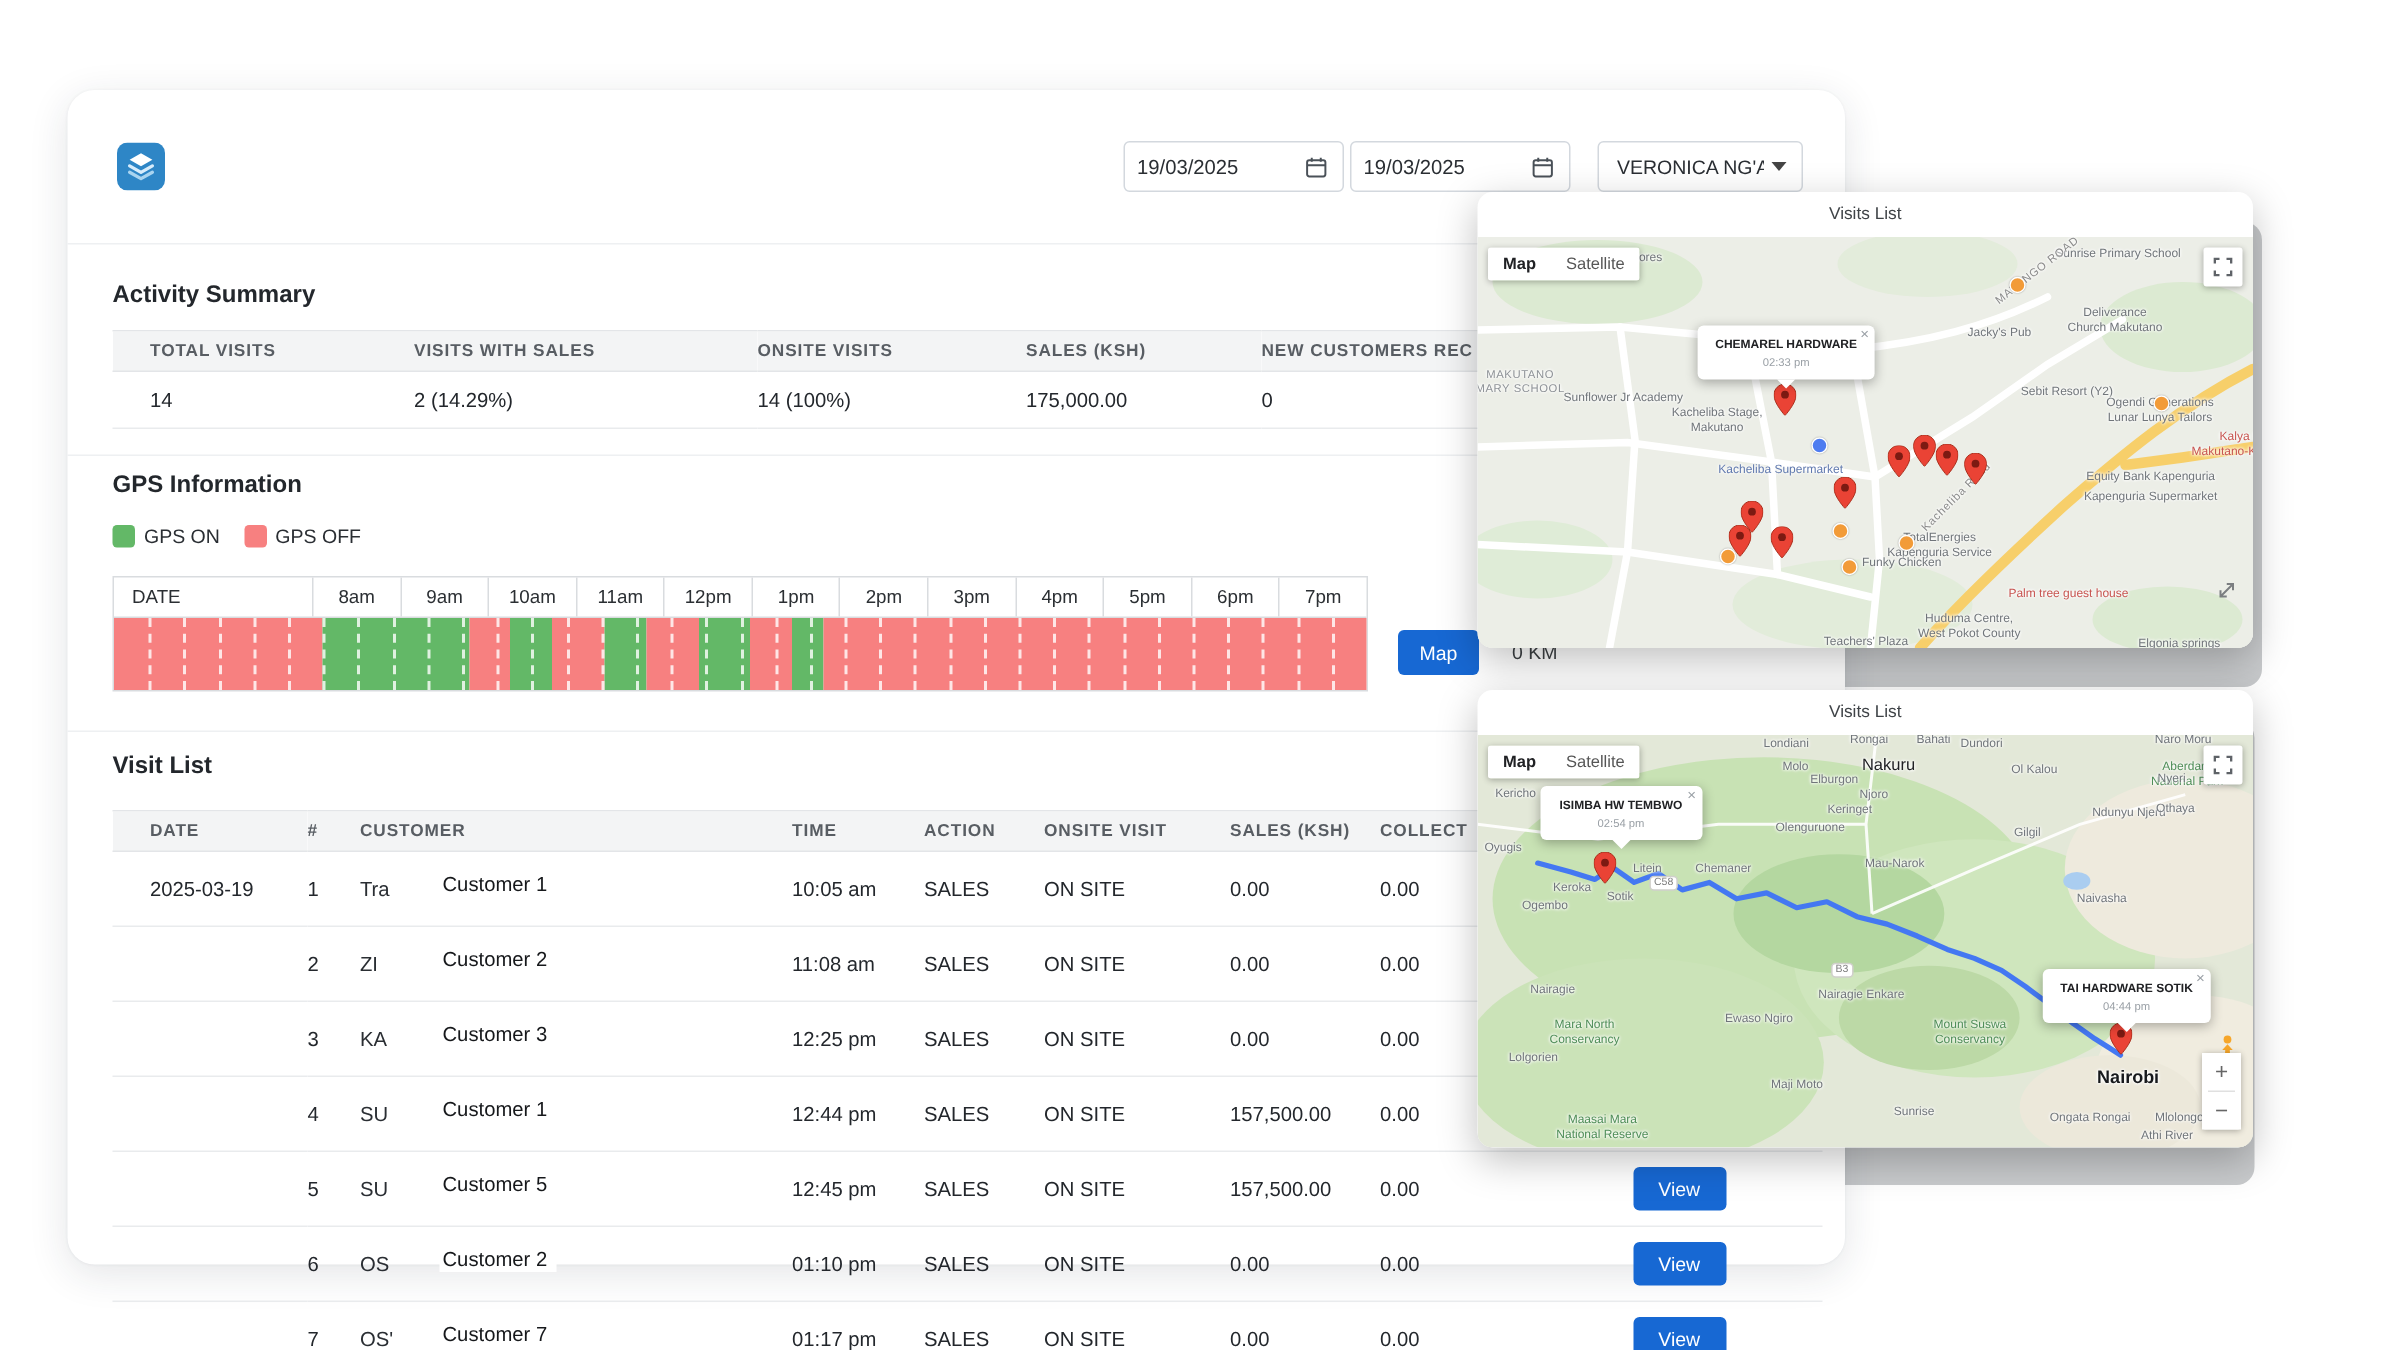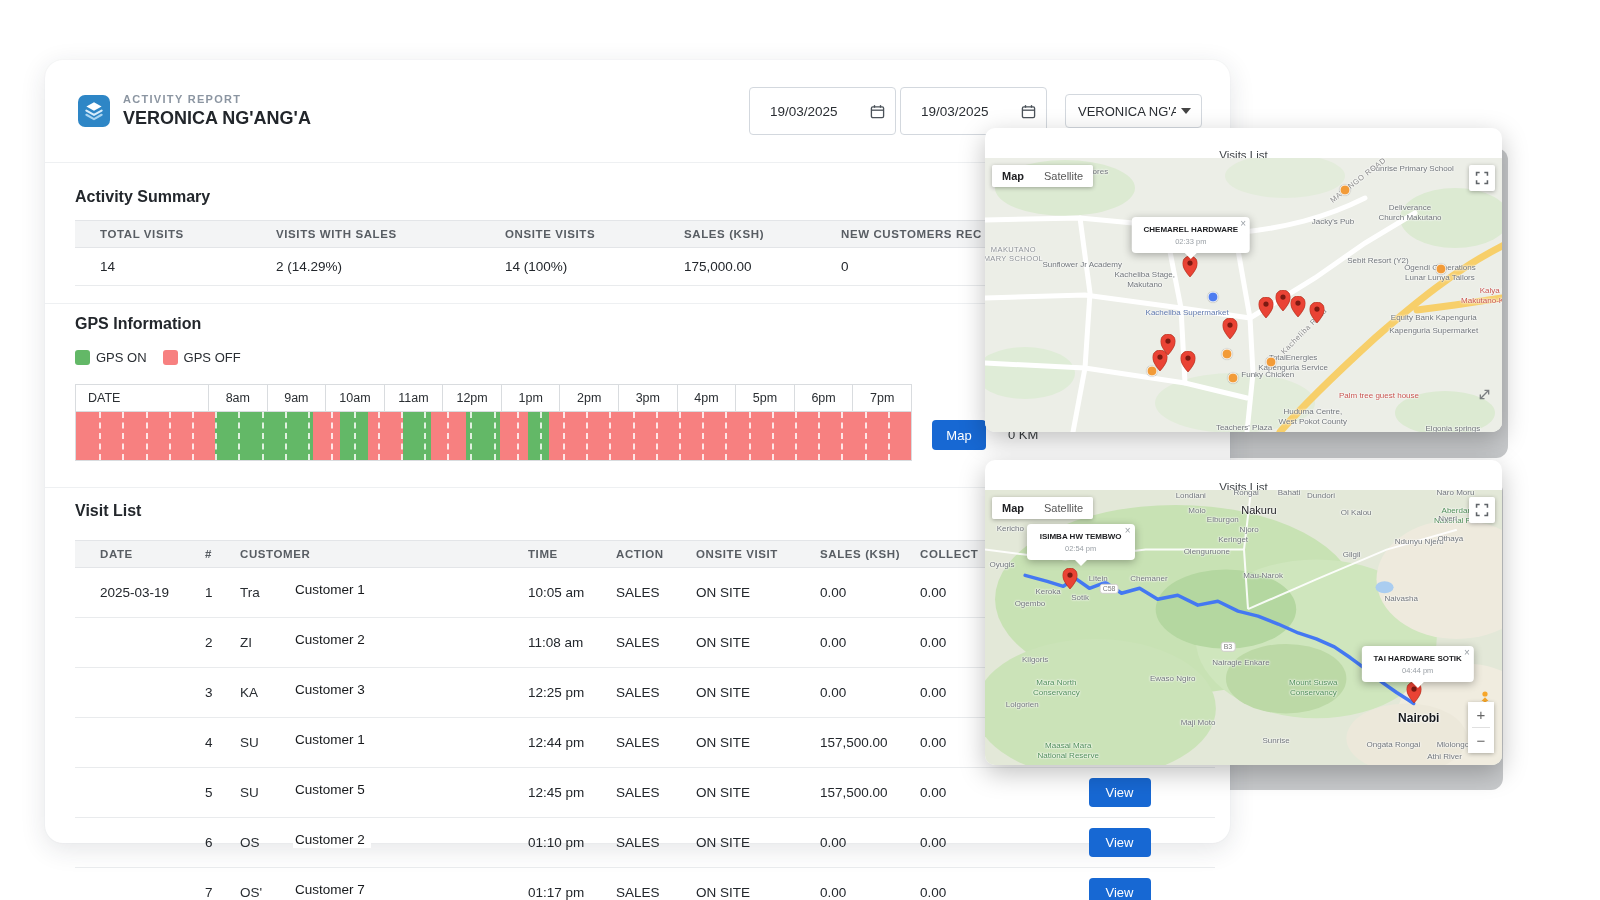--- a/index.html
+++ b/index.html
@@ -138,10 +138,6 @@
       <path d="M8.4 15.6L16 19.9l7.6-4.3" fill="none" stroke="#d7ecfb" stroke-width="2.2" stroke-linecap="round" stroke-linejoin="round"></path>
       <path d="M8.4 19.8L16 24.1l7.6-4.3" fill="none" stroke="#a9d4f0" stroke-width="2.2" stroke-linecap="round" stroke-linejoin="round"></path>
     </svg>
-    <div class="title-block">
-      <span class="report-label">ACTIVITY REPORT</span>
-      <span class="user-name">VERONICA NG'ANG'A</span>
-    </div>
     <div class="header-controls">
       <div class="date-input">
         <span>19/03/2025</span>

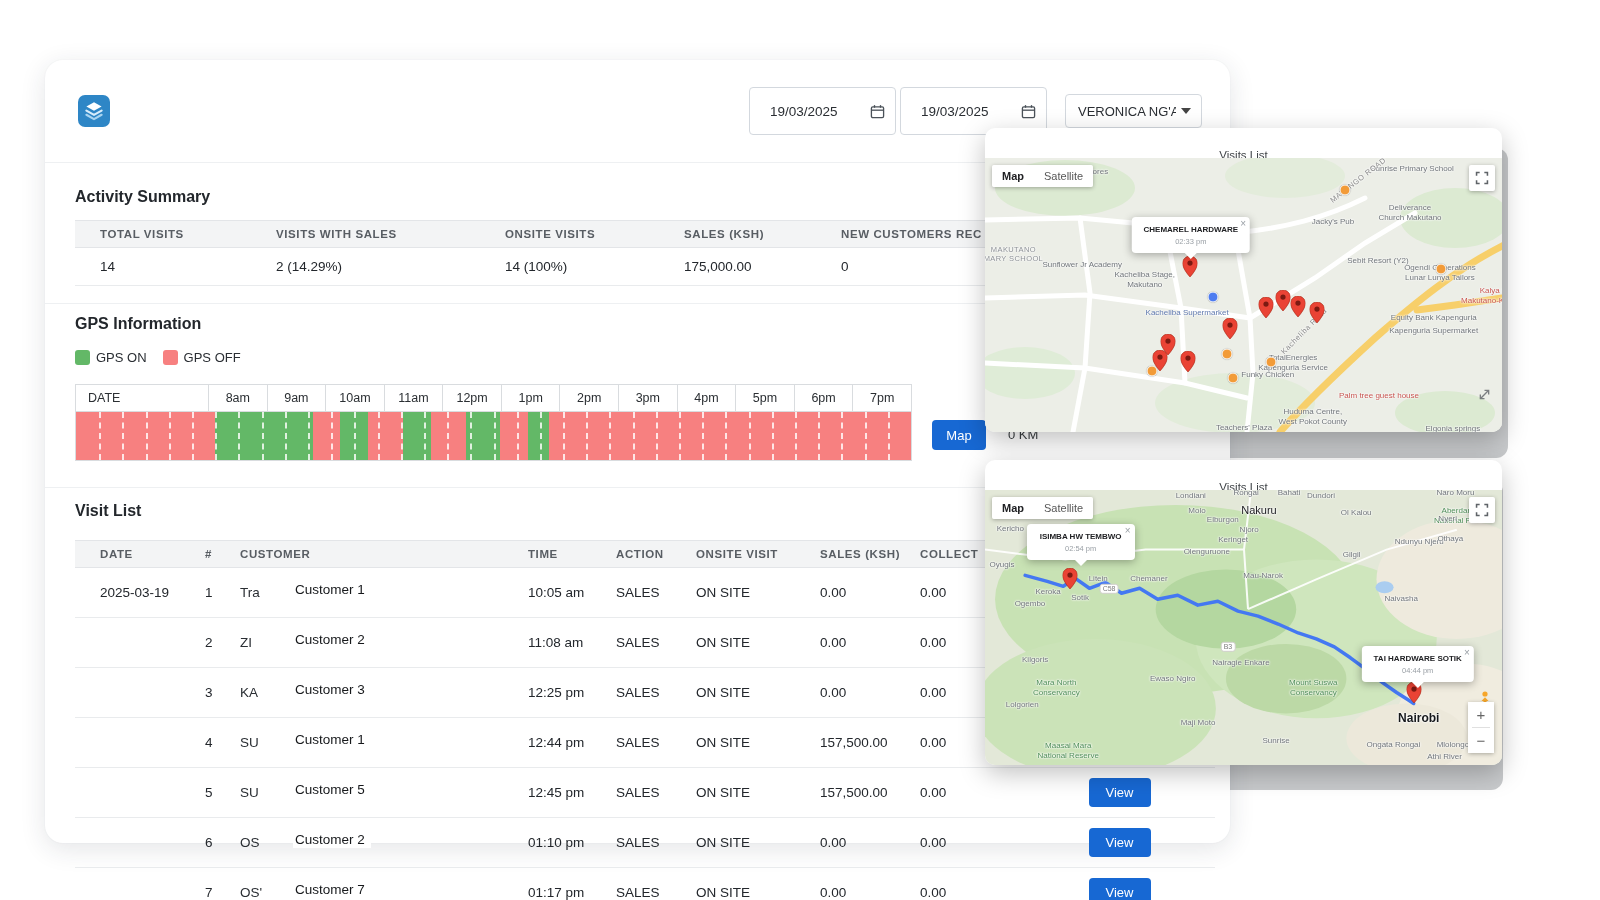--- a/index.html
+++ b/index.html
@@ -21,8 +21,8 @@
   .report-label{font-size:11px;letter-spacing:1.3px;color:#8b95a1;font-weight:600;}
   .user-name{font-size:18px;font-weight:700;color:#22262b;}
   .header-controls{margin-left:auto;display:flex;align-items:center;}
-  .date-input{width:147px;height:48px;border:1px solid #d3d8de;border-radius:4px;background:#fff;
-              display:flex;align-items:center;justify-content:space-between;padding:0 10px 0 20px;
+  .date-input{width:147px;height:34px;border:1px solid #d3d8de;border-radius:4px;background:#fff;
+              display:flex;align-items:center;justify-content:space-between;padding:0 10px 0 8px;
               box-sizing:border-box;font-size:13.5px;color:#2a2e33;cursor:pointer;}
   .date-input + .date-input{margin-left:4px;}
   .user-dropdown{width:137px;height:34px;border:1px solid #d3d8de;border-radius:4px;margin-left:18px;

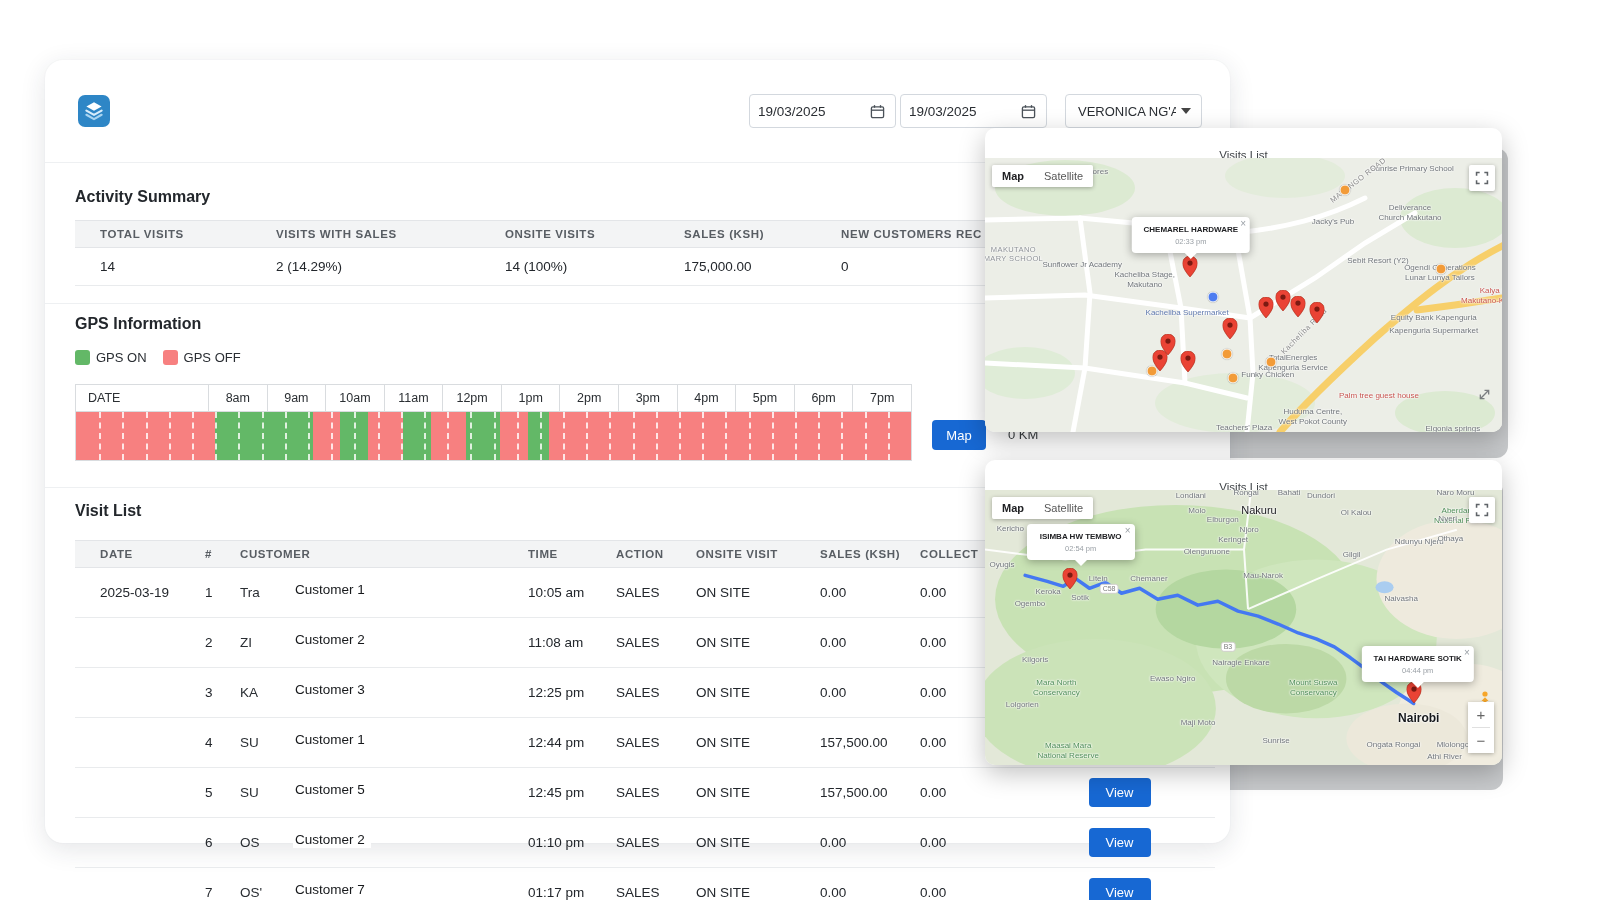--- a/index.html
+++ b/index.html
@@ -78,7 +78,7 @@
   #map-card-1{left:985px;top:128px;width:517px;height:304px;}
   #map-card-2{left:985px;top:460px;width:517px;height:305px;}
   .map-title{height:30px;display:flex;align-items:center;justify-content:center;
-             font-size:11.5px;color:#3f4347;margin-top:12px;}
+             font-size:11.5px;color:#3f4347;}
   .map-area{position:absolute;left:0;right:0;bottom:0;top:30px;overflow:hidden;background:#eceee7;}
   .map-svg{position:absolute;left:0;top:0;width:100%;height:100%;}
   .map-ctrl{position:absolute;top:7px;left:7px;display:flex;border-radius:2px;overflow:hidden;

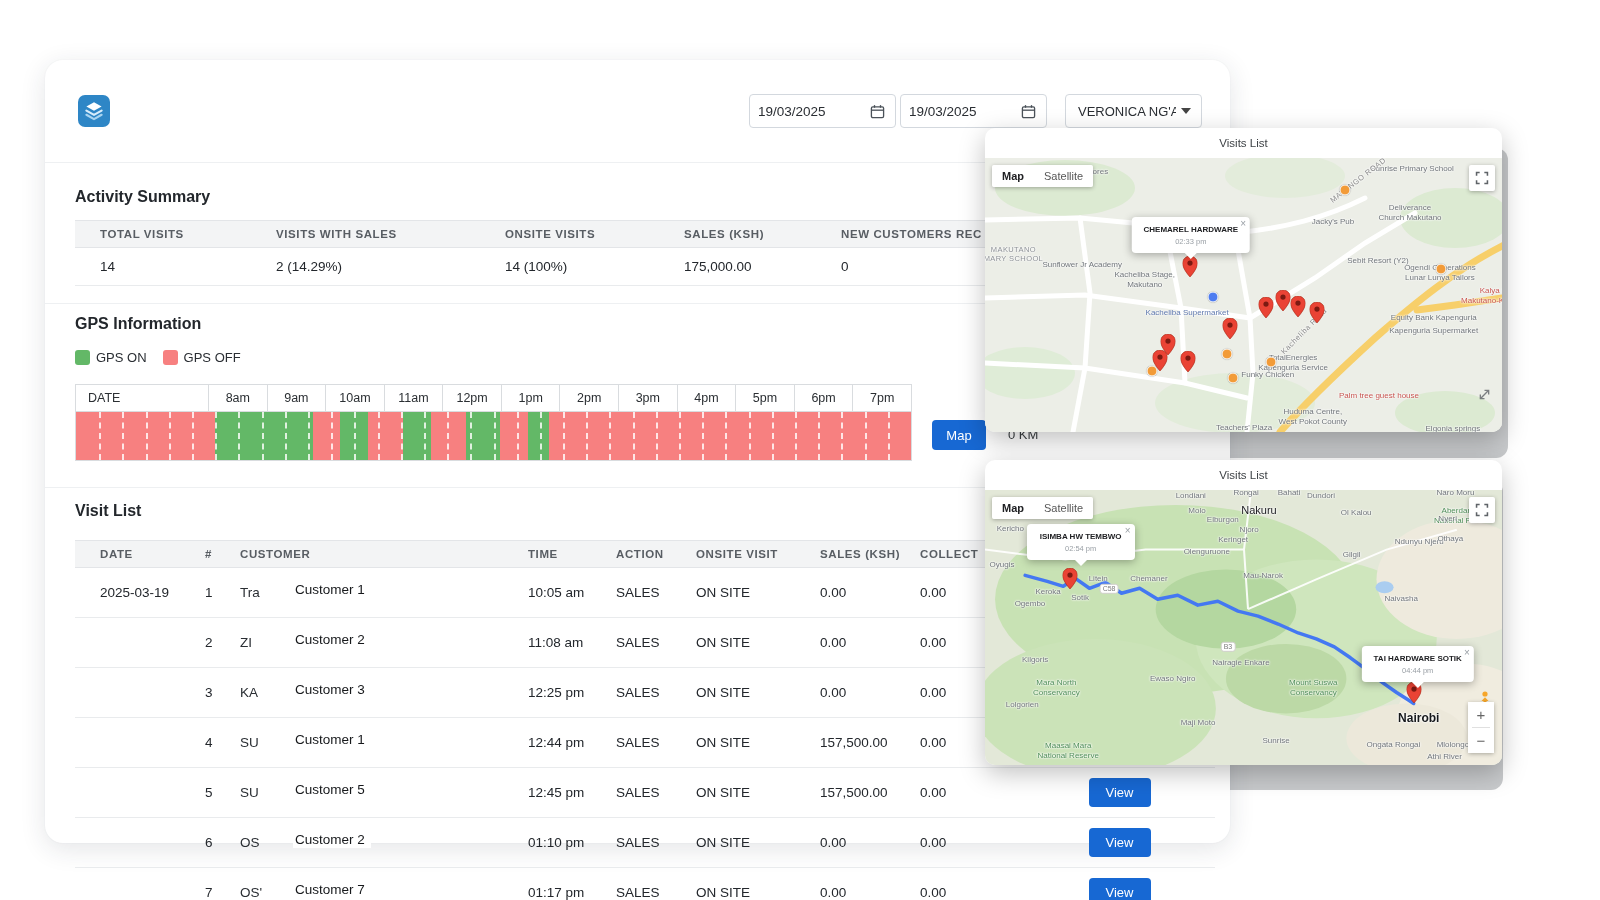--- a/index.html
+++ b/index.html
@@ -624,7 +624,7 @@
       <span class="map-label " style="left: 12.2%; top: 37.2%; transform: translate(-50%, -50%);">Keroka</span>
       <span class="map-label " style="left: 8.7%; top: 41.5%; transform: translate(-50%, -50%);">Ogembo</span>
       <span class="map-label " style="left: 3.3%; top: 27.1%; transform: translate(-50%, -50%);">Oyugis</span>
-      <span class="map-label " style="left: 9.7%; top: 61.7%; transform: translate(-50%, -50%);">Kilgoris</span>
+      <span class="map-label " style="left: 9.7%; top: 61.7%; transform: translate(-50%, -50%);">Nairagie</span>
       <span class="map-label " style="left: 7.2%; top: 78%; transform: translate(-50%, -50%);">Lolgorien</span>
       <span class="map-label green" style="left: 13.8%; top: 72%; transform: translate(-50%, -50%);">Mara North
 Conservancy</span>

